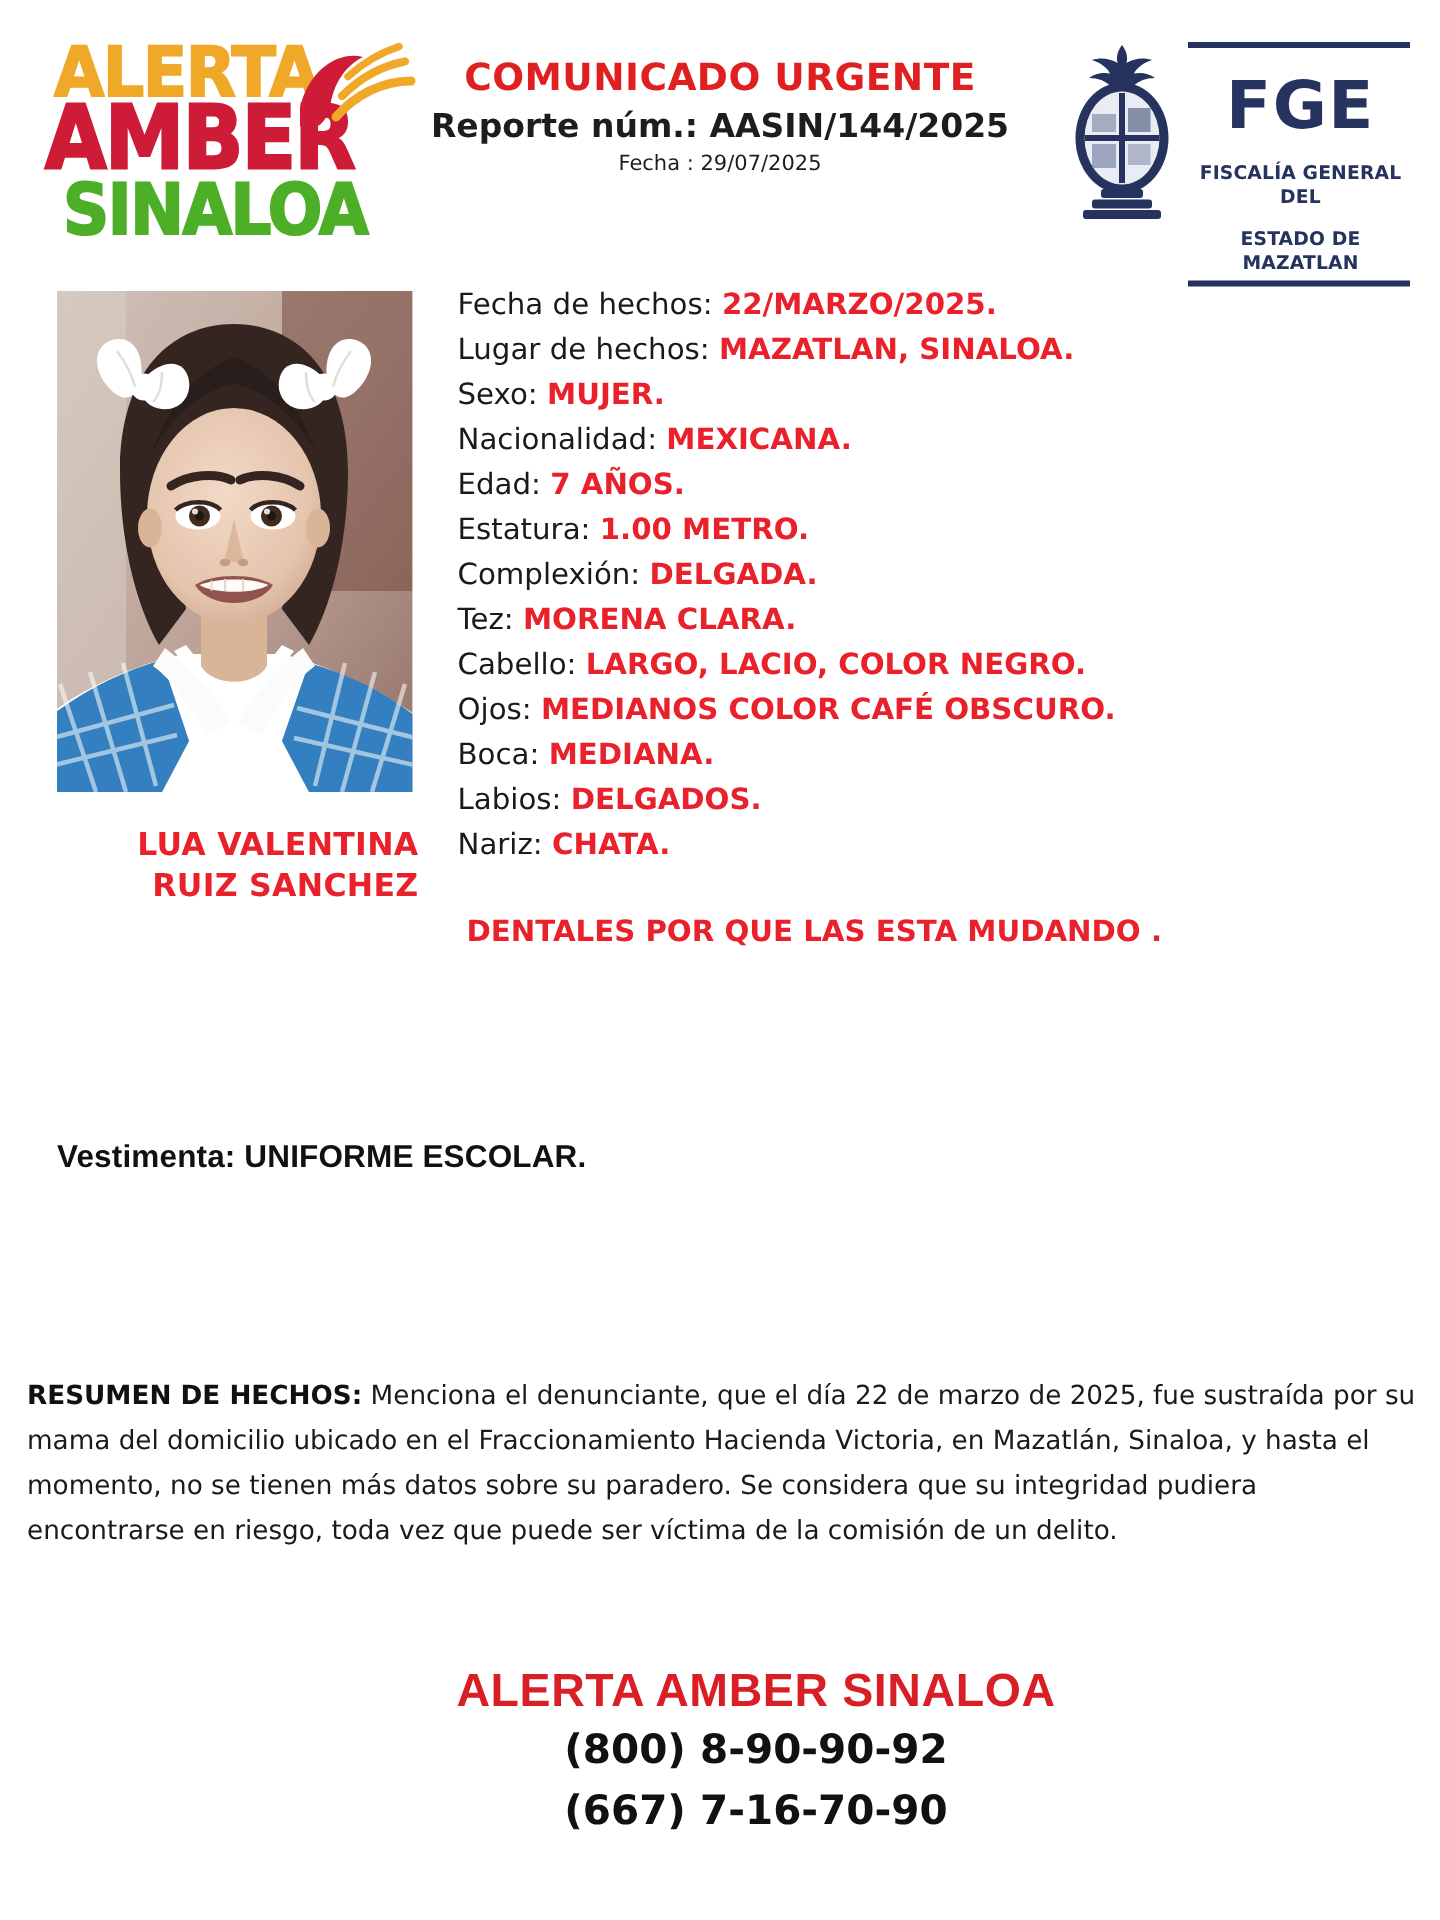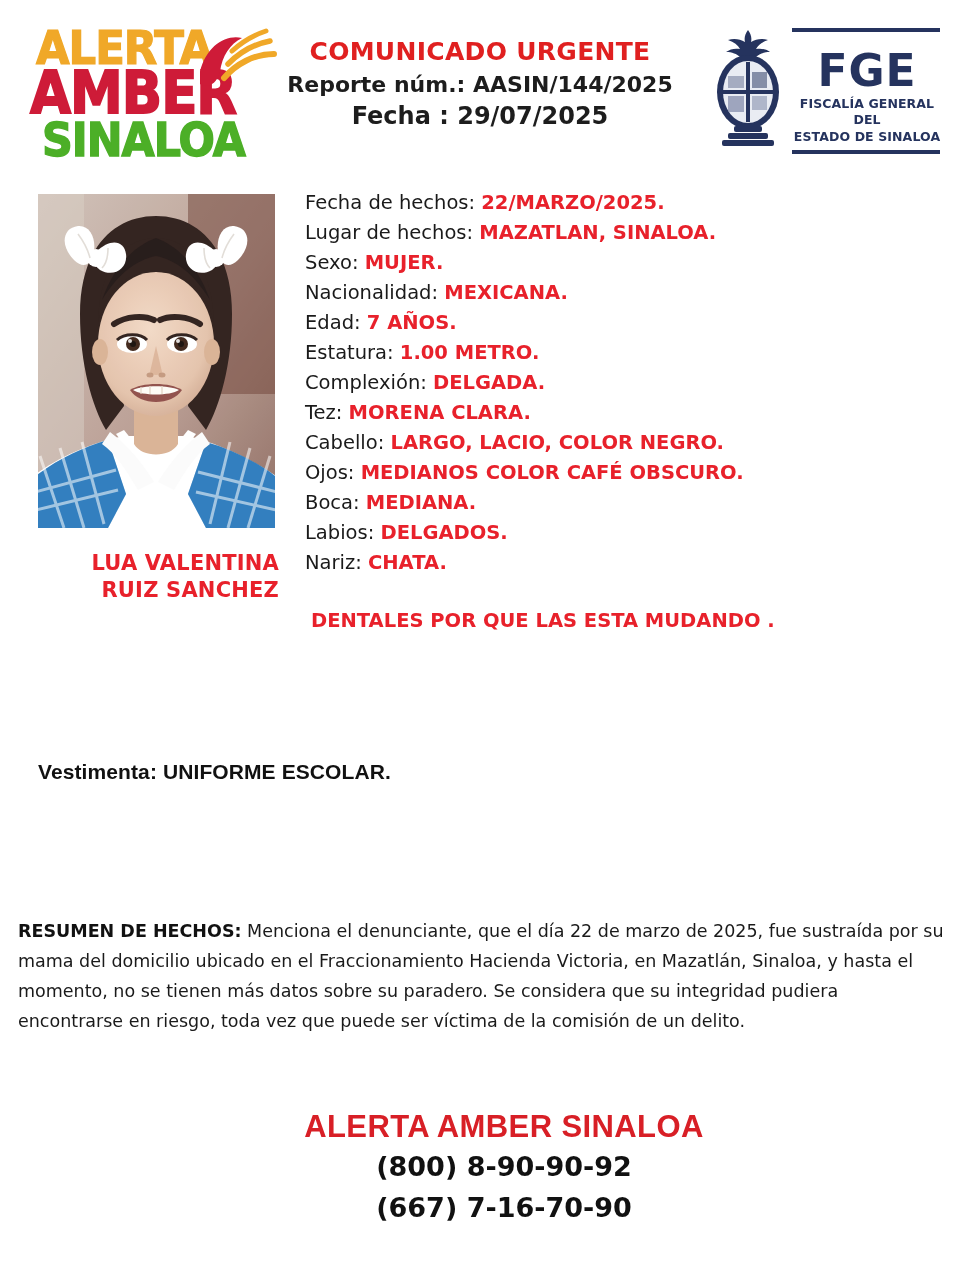--- a/index.html
+++ b/index.html
@@ -99,8 +99,8 @@
   }
   .hc-line2 {
     font-family: "DejaVu Sans", sans-serif;
-    font-size: 24px;
-    font-weight: 700;
+    font-size: 14px;
+    font-weight: 400;
     color: #1d1d1d;
     line-height: 1.35;
     margin-top: 1px;

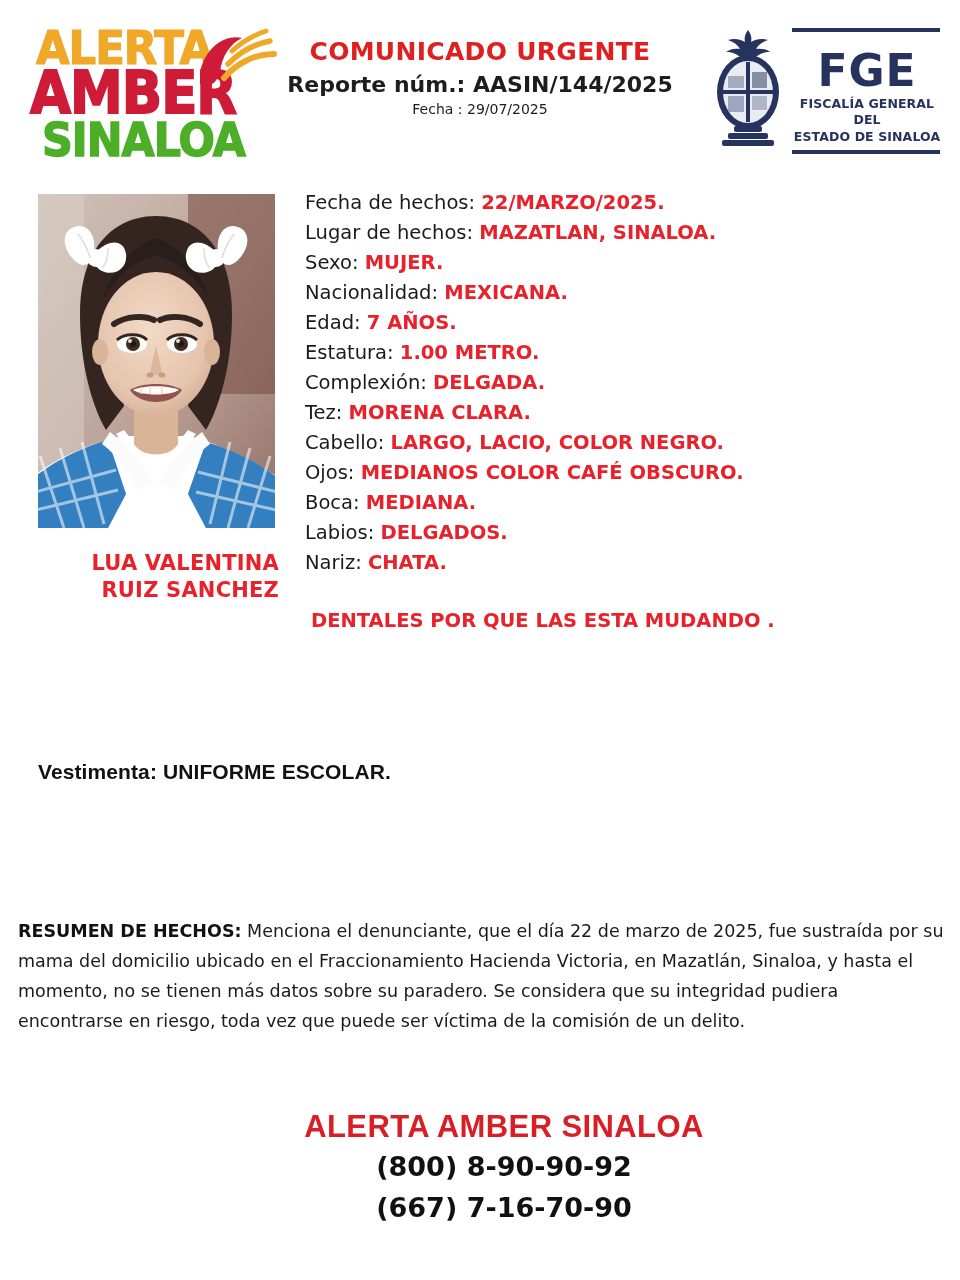--- a/index.html
+++ b/index.html
@@ -152,7 +152,7 @@
     color: #25335E;
     line-height: 1.25;
     letter-spacing: 0.1px;
-    margin-top: 2px;
+    margin-top: 13px;
   }
 
   

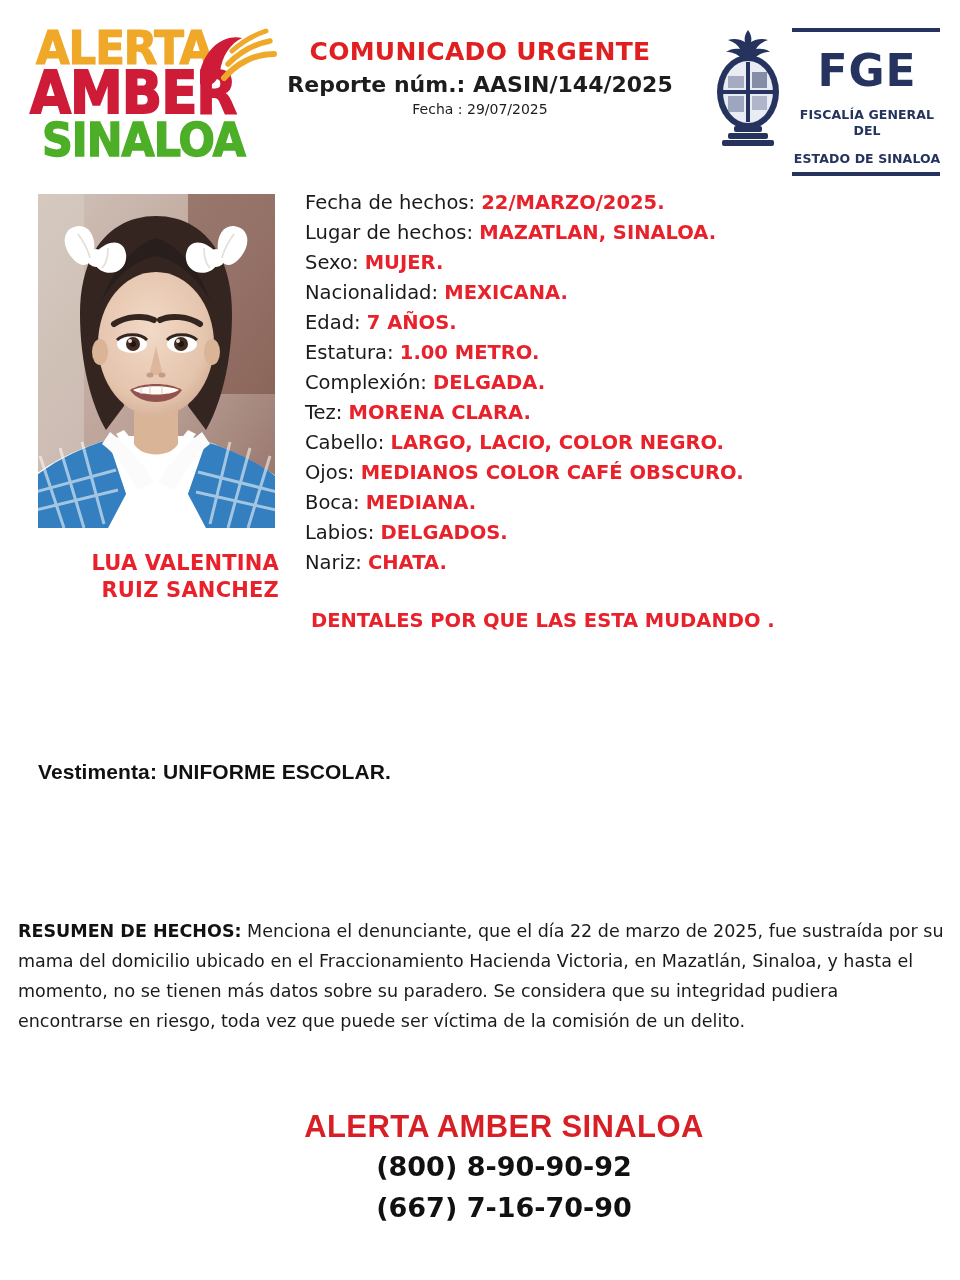--- a/index.html
+++ b/index.html
@@ -333,7 +333,7 @@
       <div class="fge-rule top"></div>
       <div class="fge-abbr">FGE</div>
       <div class="fge-sub">FISCALÍA GENERAL DEL</div>
-      <div class="fge-sub">ESTADO DE SINALOA</div>
+      <div class="fge-sub">ESTADO DE MAZATLAN</div>
       <div class="fge-rule bottom"></div>
     </div>
   </div>

